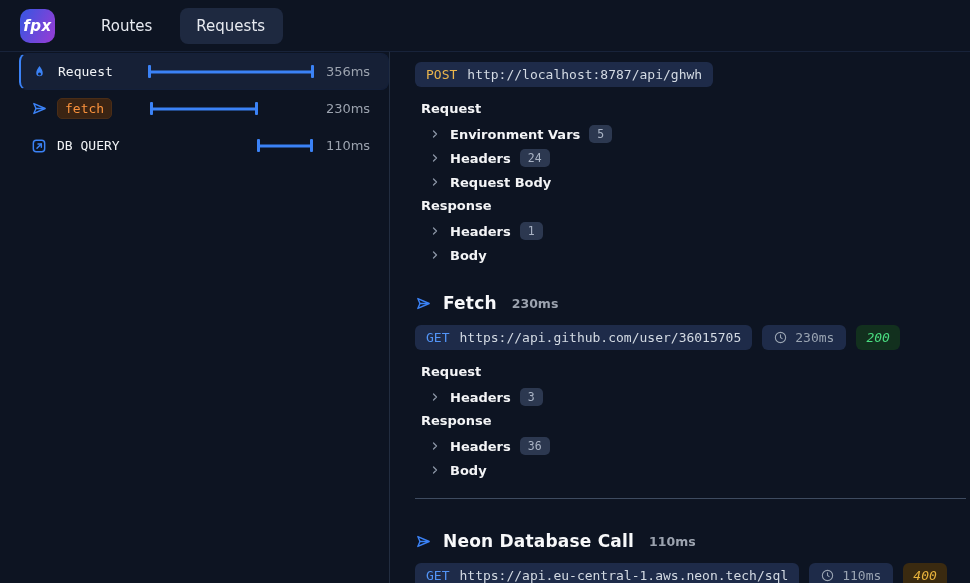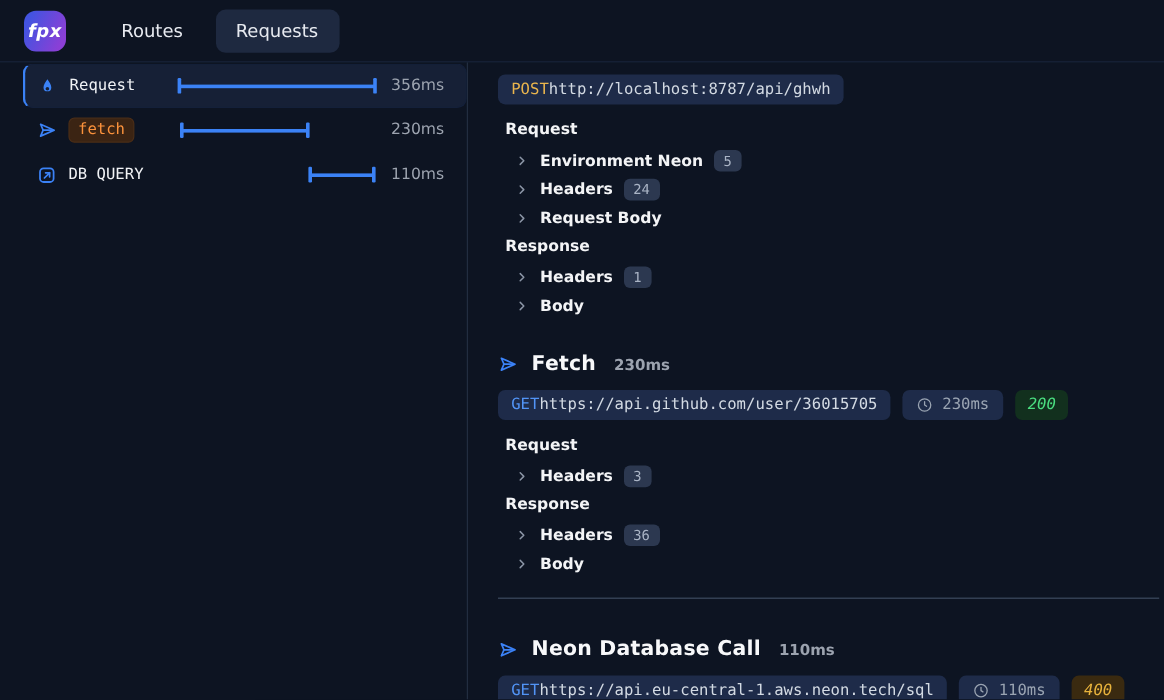--- a/index.html
+++ b/index.html
@@ -76,7 +76,7 @@
   .url-row { display:flex; align-items:center; gap:10px; margin-bottom:14px; }
   .url-pill {
     background:#1e2b49; border-radius:6px; padding:5px 11px;
-    display:flex; align-items:center; font-size:13px;
+    display:flex; align-items:center; gap:10px; font-size:13px;
   }
   .method { font-size:13px; }
   .method-post { color:#eab54d; }

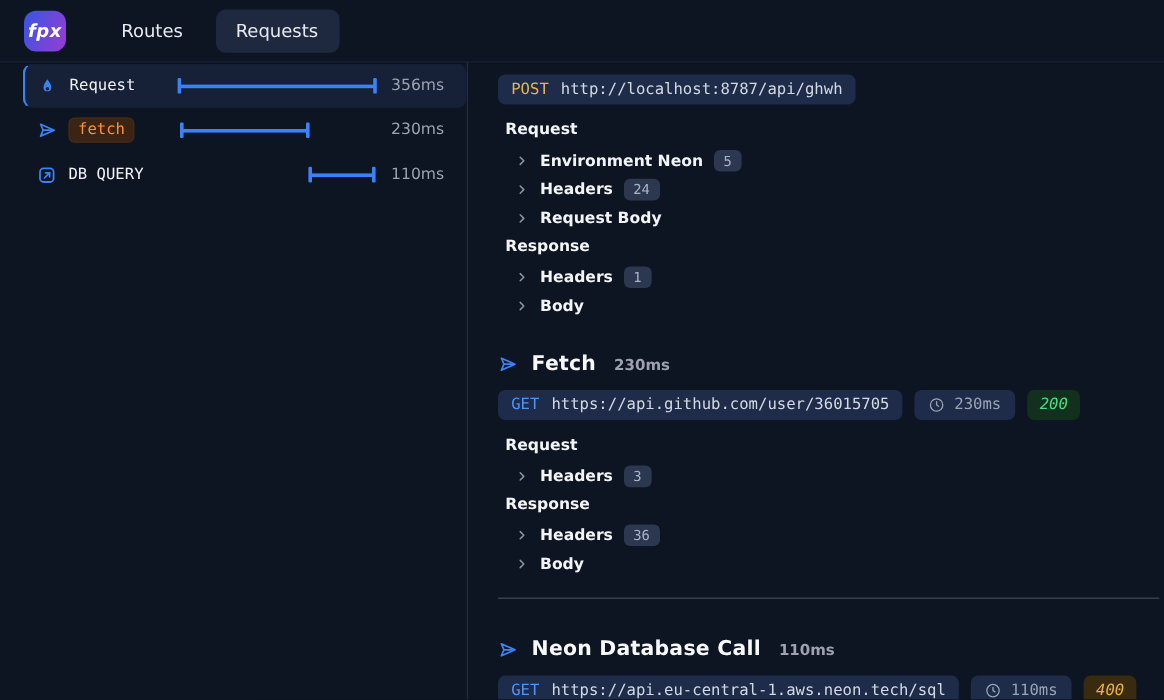--- a/index.html
+++ b/index.html
@@ -195,7 +195,7 @@
             <path d="M9 6l6 6-6 6"></path>
           </svg>
         </span>
-      <span class="collapse-label">Environment Neon</span>
+      <span class="collapse-label">Environment Vars</span>
       <span class="count-badge mono">5</span>
     </div>
     <div class="collapse-item">

